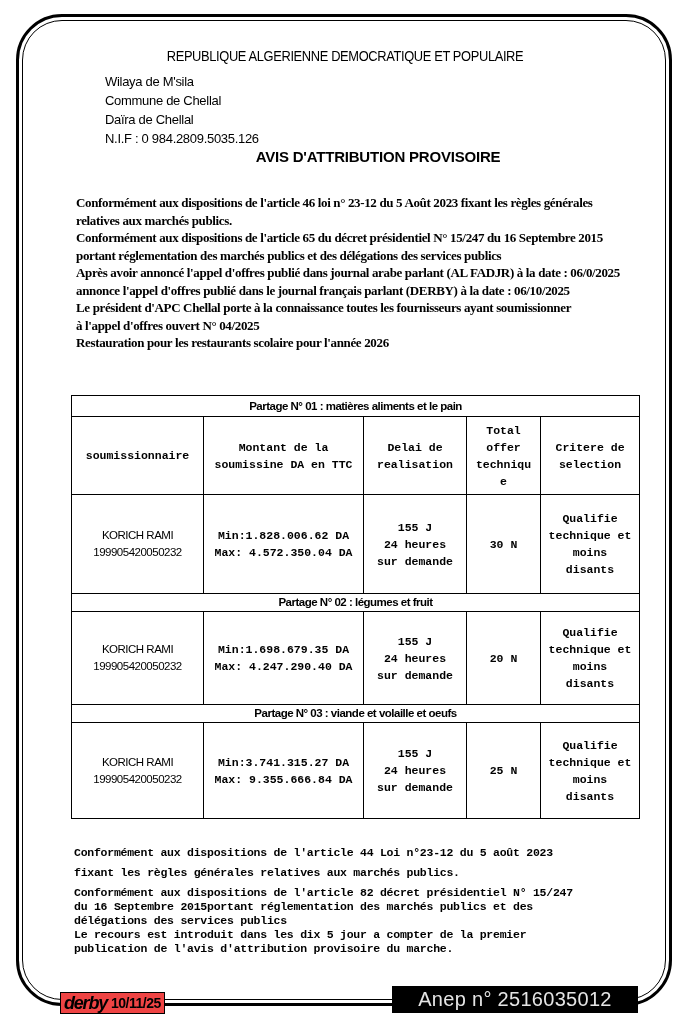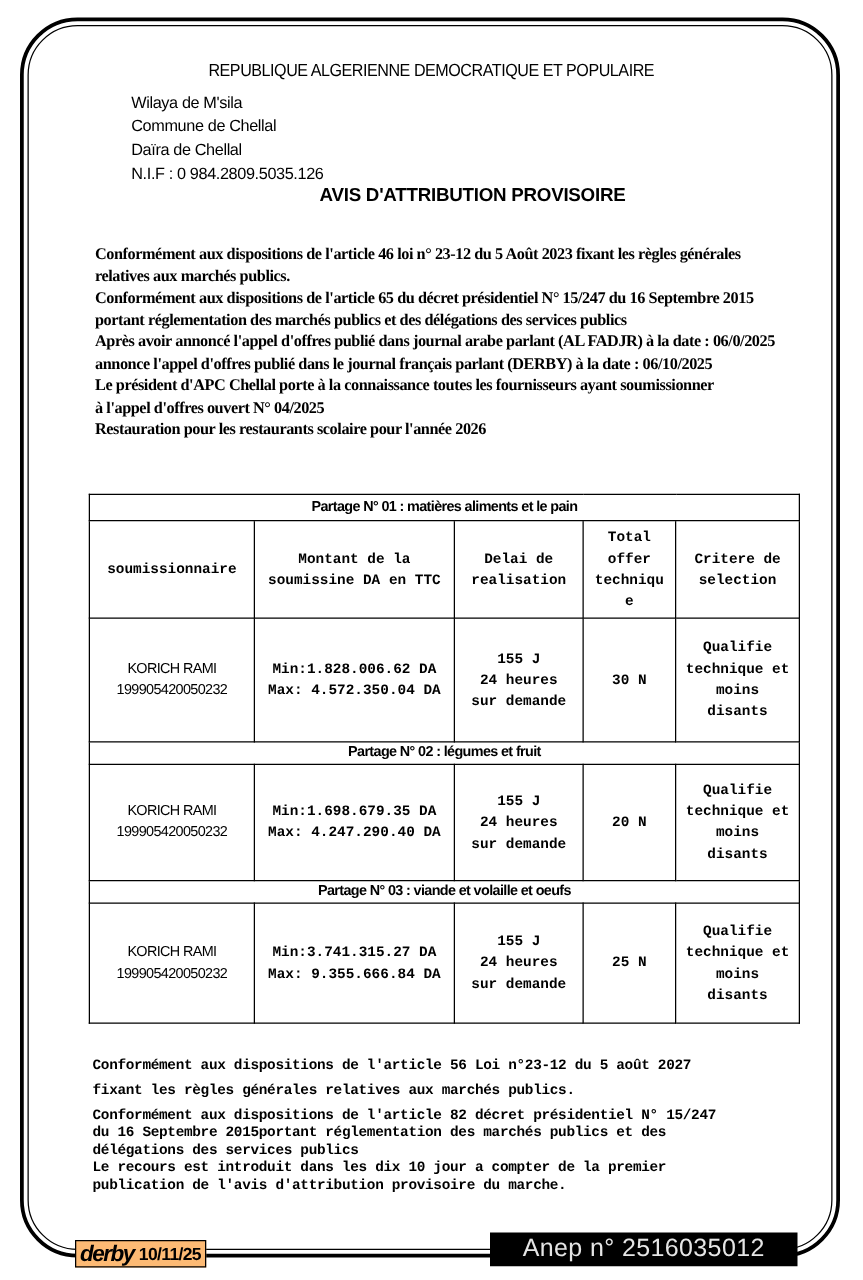--- a/index.html
+++ b/index.html
@@ -220,7 +220,7 @@
 </table>
 
 <div class="closing">
-  <p class="gap">Conformément aux dispositions de l'article 56 Loi n°23-12 du 5 août 2027</p>
+  <p class="gap">Conformément aux dispositions de l'article 44 Loi n°23-12 du 5 août 2023</p>
   <p class="gap">fixant les règles générales relatives aux marchés publics.</p>
   <p>Conformément aux dispositions de l'article 82 décret présidentiel N° 15/247</p>
   <p>du 16 Septembre 2015portant réglementation des marchés publics et des</p>

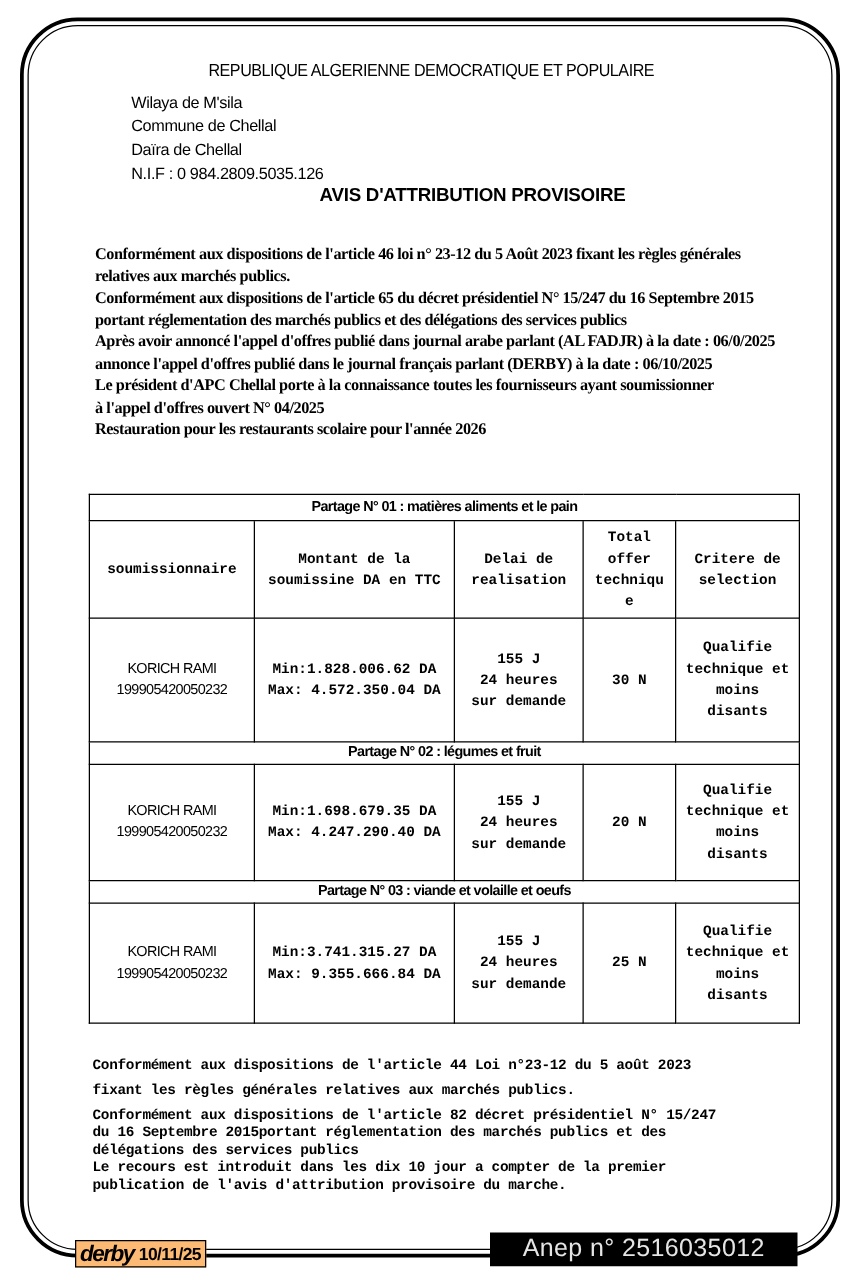--- a/index.html
+++ b/index.html
@@ -225,7 +225,7 @@
   <p>Conformément aux dispositions de l'article 82 décret présidentiel N° 15/247</p>
   <p>du 16 Septembre 2015portant réglementation des marchés publics et des</p>
   <p>délégations des services publics</p>
-  <p>Le recours est introduit dans les dix 10 jour a compter de la premier</p>
+  <p>Le recours est introduit dans les dix 5 jour a compter de la premier</p>
   <p>publication de l'avis d'attribution provisoire du marche.</p>
 </div>
 

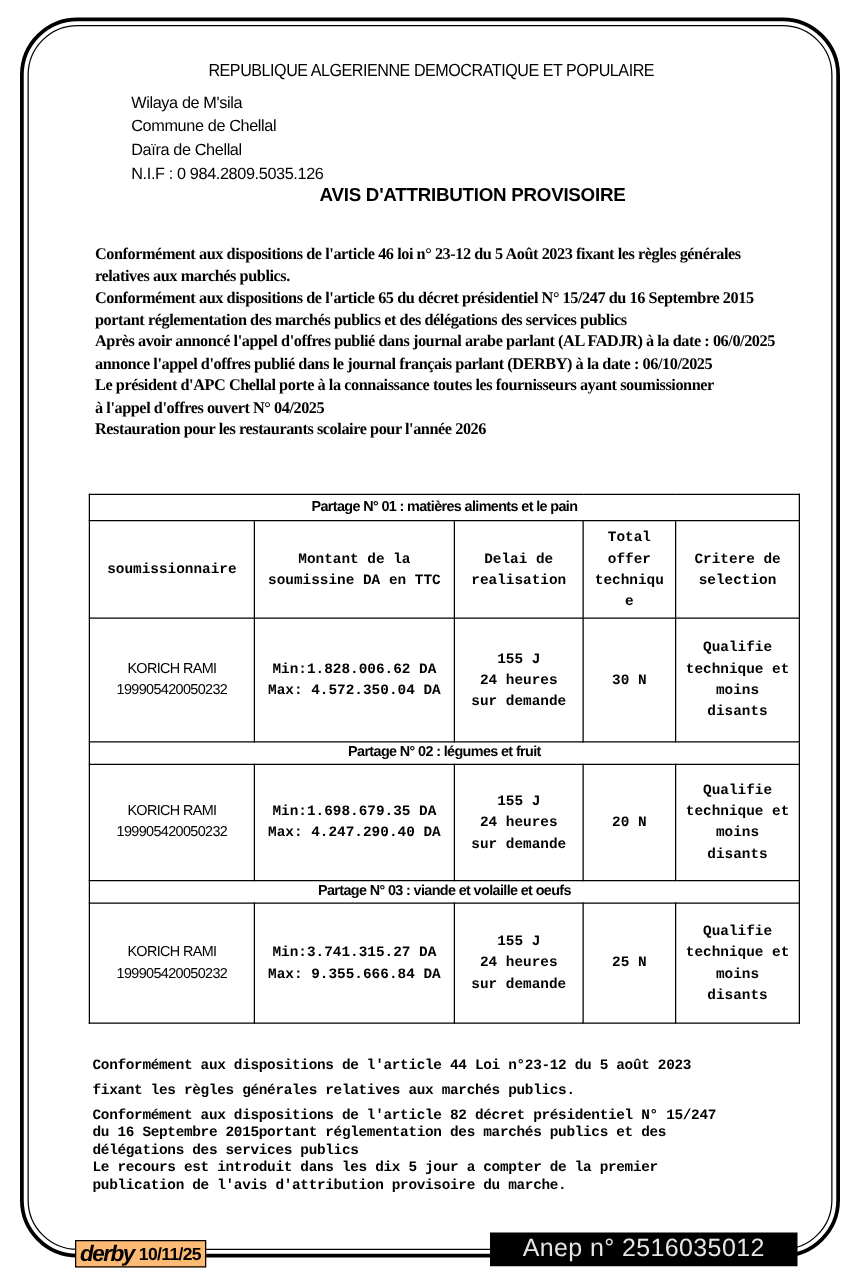--- a/index.html
+++ b/index.html
@@ -68,7 +68,7 @@
 
   .derby-stamp {
     position:absolute; left:60px; top:992px; height:20px; padding:0 3px;
-    border:1px solid #000; background:#fdba74; display:flex; align-items:center; gap:4px;
+    border:1px solid #000; background:#ef4444; display:flex; align-items:center; gap:4px;
     font-family:"Liberation Sans", sans-serif; font-weight:bold;
   }
   .derby-logo { font-size:18px; letter-spacing:-1.2px; font-style:italic; }

